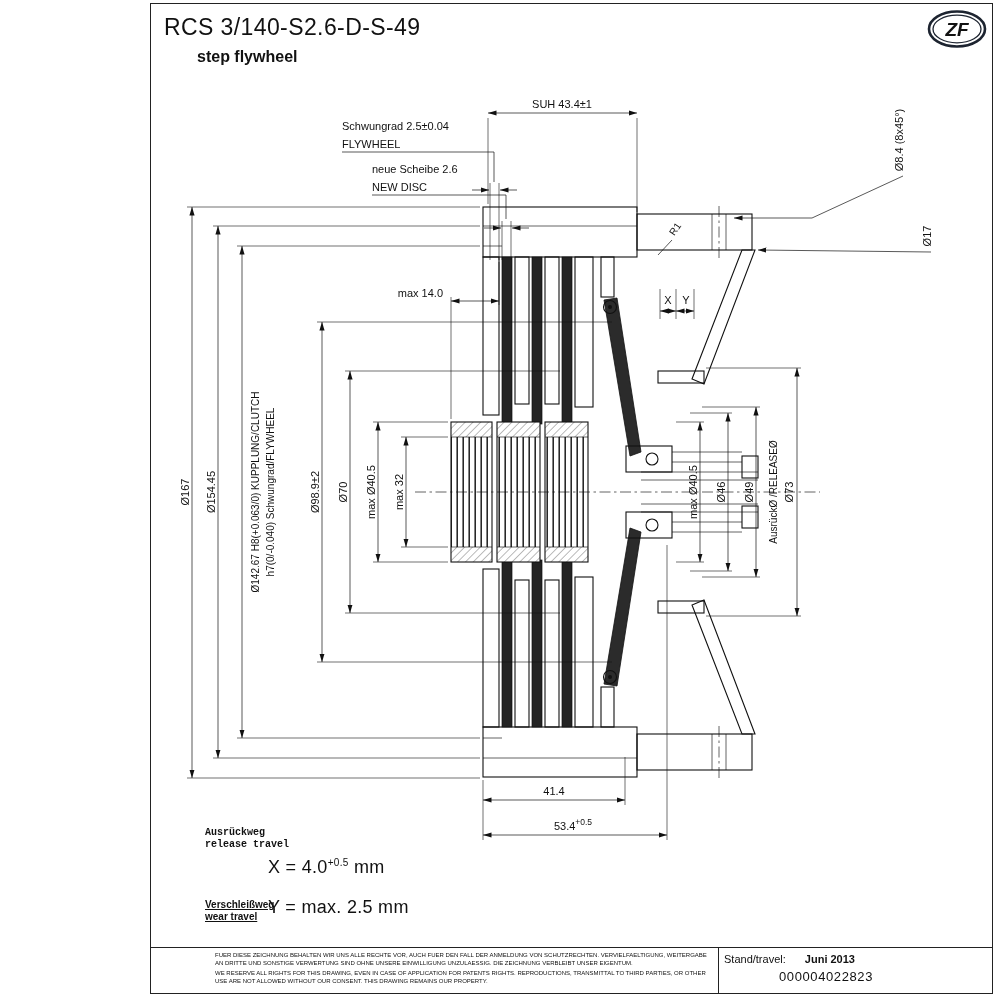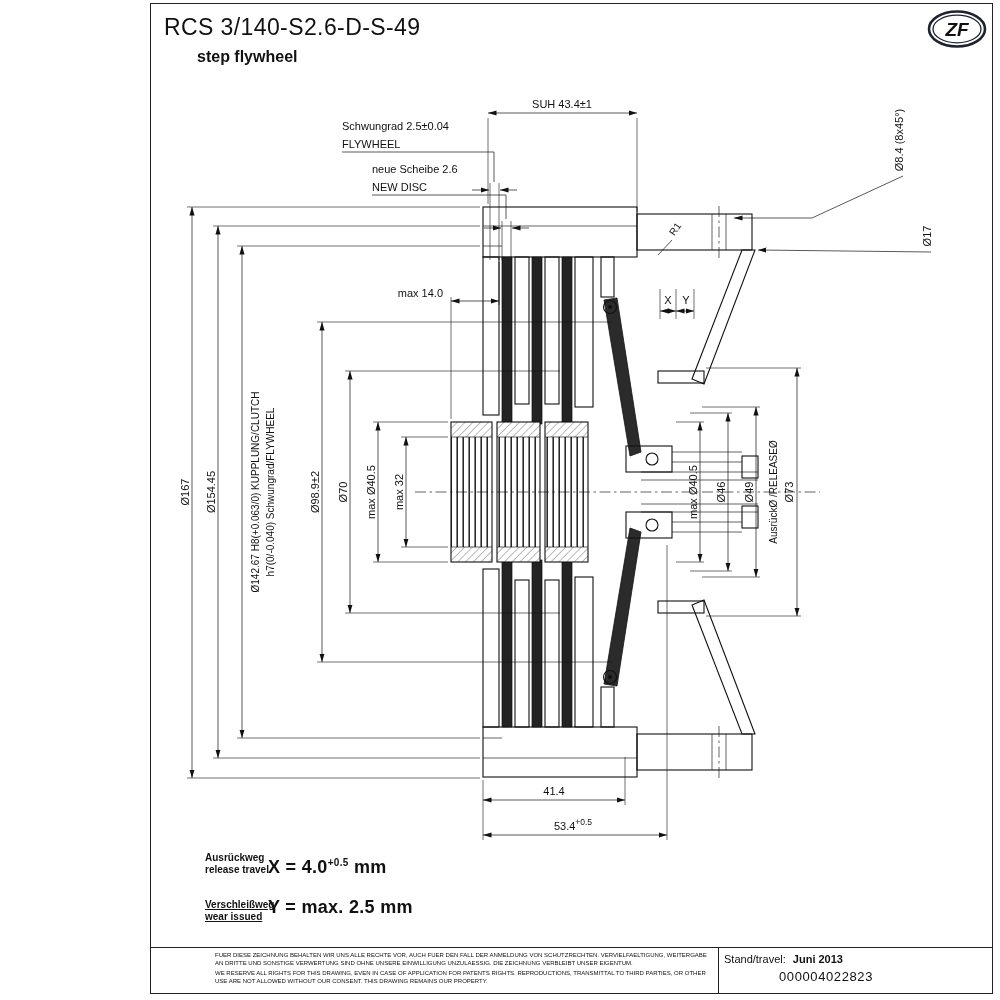--- a/index.html
+++ b/index.html
@@ -254,7 +254,7 @@
     </g>
   </svg>
 
-  <div class="travel-label" style="left:205px;top:852px;">
+  <div class="travel-label" style="left:205px;top:827px;font-family:Liberation Mono, monospace;">
     <div>Ausrückweg</div>
     <div class="en">release travel</div>
   </div>

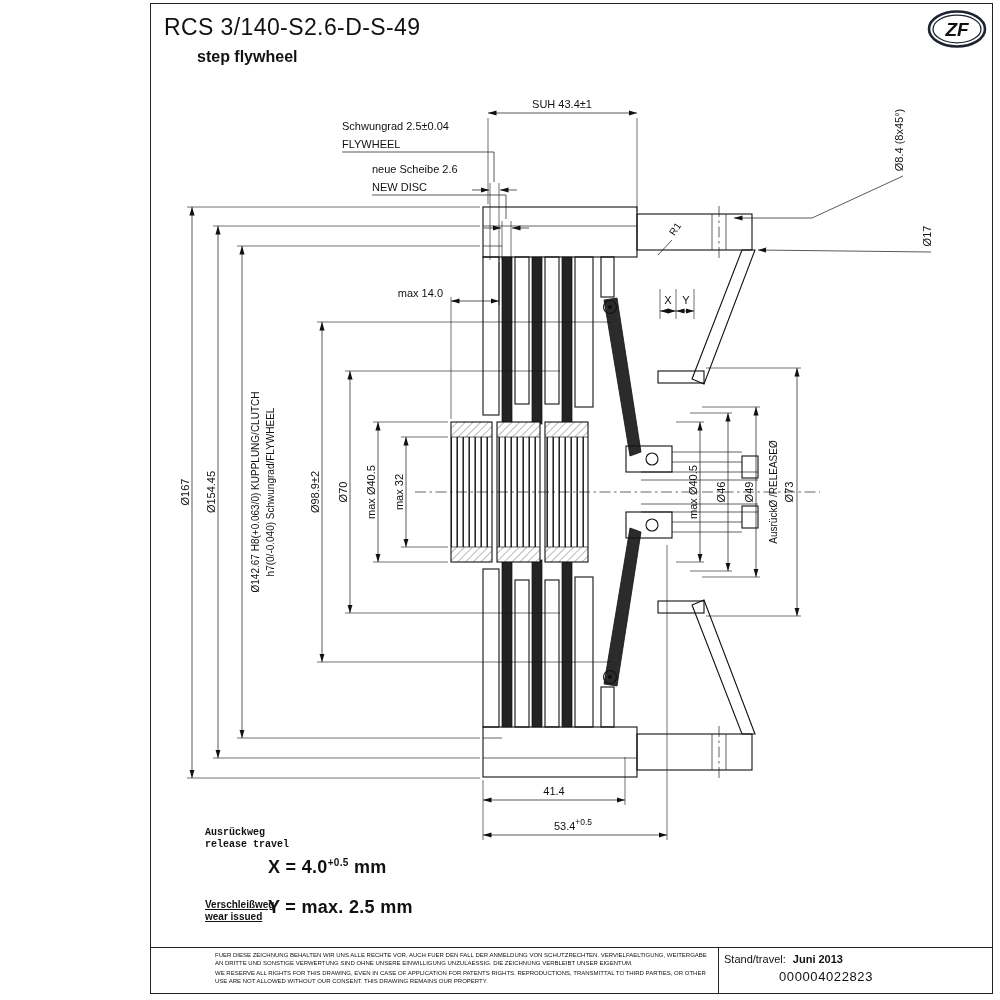--- a/index.html
+++ b/index.html
@@ -29,7 +29,7 @@
   
   .travel-label{position:absolute;font-weight:bold;font-size:10px;line-height:1.2;}
   .travel-label .en{font-size:10px;}
-  .travel-value{position:absolute;font-size:18px;font-weight:bold;letter-spacing:.3px;}
+  .travel-value{position:absolute;font-size:18px;font-weight:normal;letter-spacing:.3px;}
   .travel-value sup{font-size:10px;}
 
   

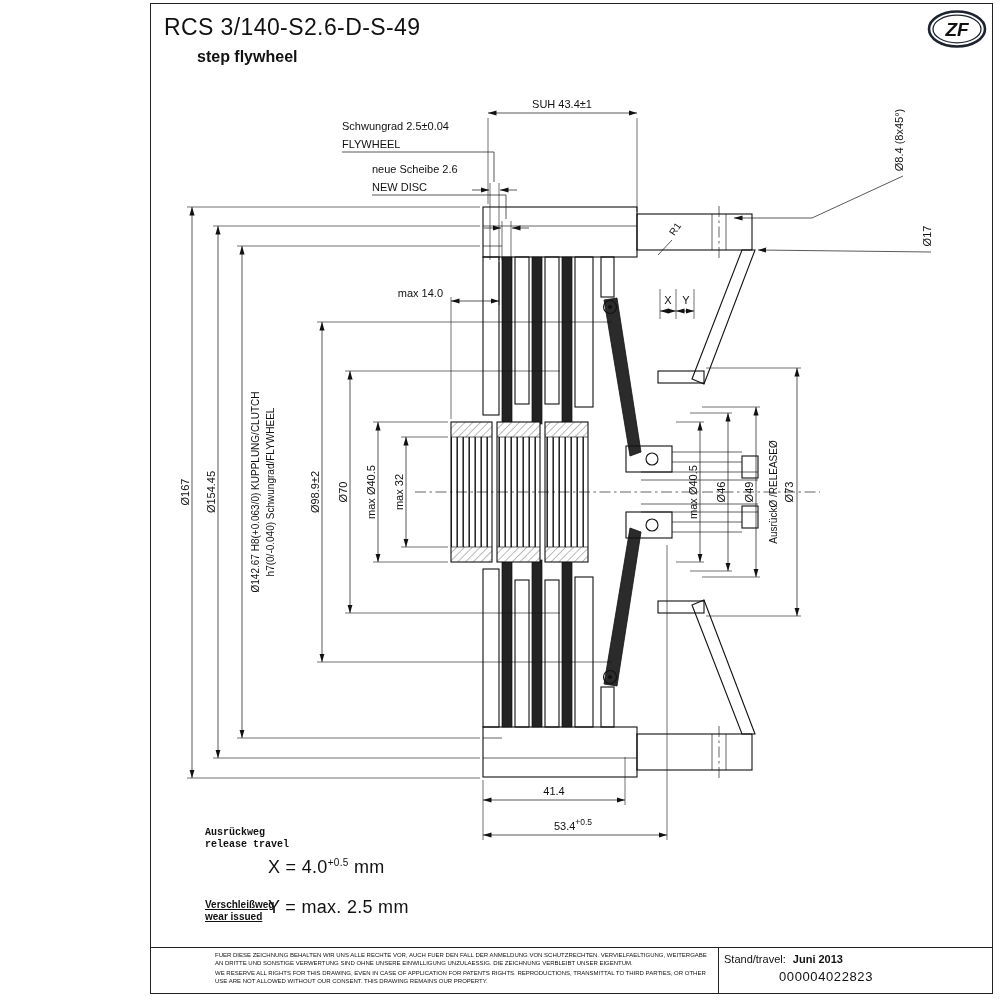--- a/index.html
+++ b/index.html
@@ -264,7 +264,7 @@
   </div>
   <div class="travel-label" style="left:205px;top:899px;text-decoration:underline;">
     <div>Verschleißweg</div>
-    <div class="en">wear issued</div>
+    <div class="en">wear travel</div>
   </div>
   <div class="travel-value" style="left:268px;top:897px;">
     <span>Y = max. 2.5 mm</span>

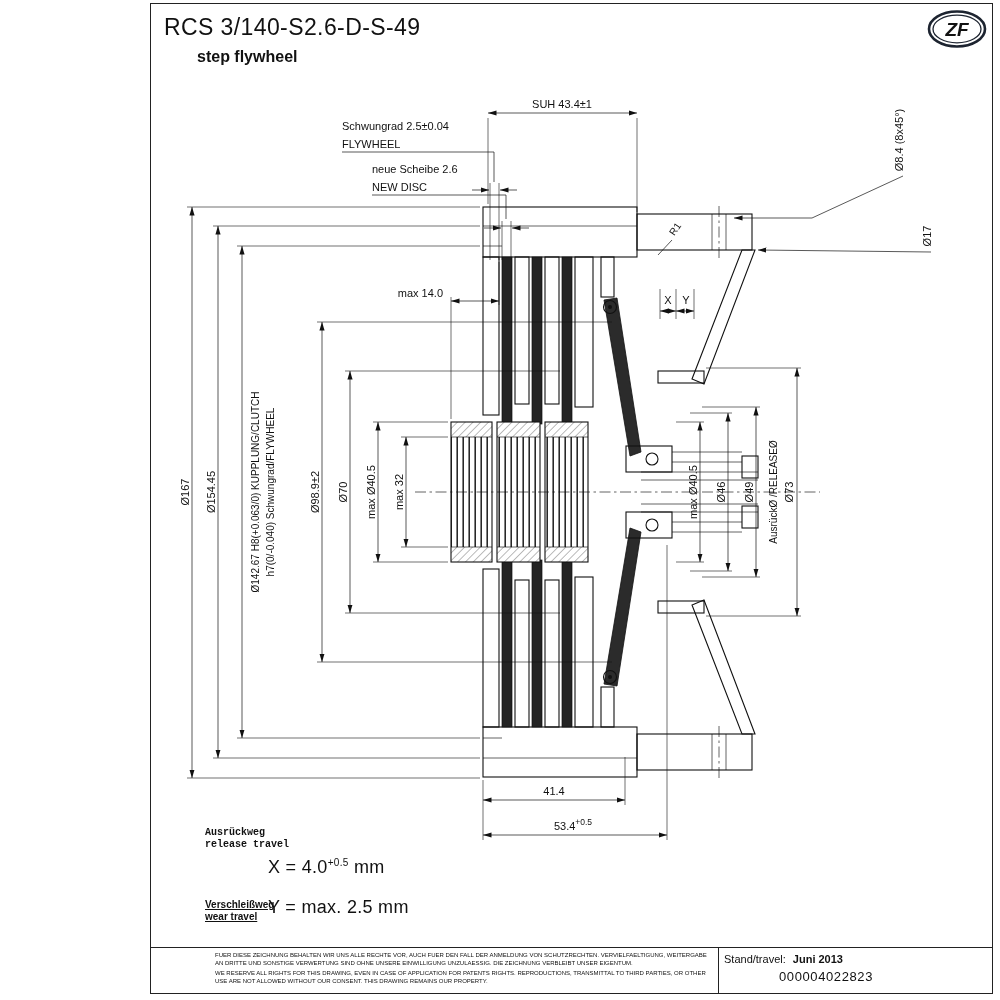--- a/index.html
+++ b/index.html
@@ -36,7 +36,7 @@
   .legal{position:absolute;left:215px;top:951px;width:498px;font-size:6px;line-height:1.35;}
   .legal p + p{margin-top:2px;}
   .issued{position:absolute;left:724px;top:953px;font-size:11px;}
-  .issued b{margin-left:4px;}
+  .issued b{margin-left:16px;}
   .docnum{position:absolute;left:779px;top:969px;font-size:13px;letter-spacing:.6px;}
   .hline{position:absolute;left:150px;top:947px;width:843px;border-top:1.2px solid #222;}
   .vline{position:absolute;left:718px;top:947px;height:47px;border-left:1.2px solid #222;}

